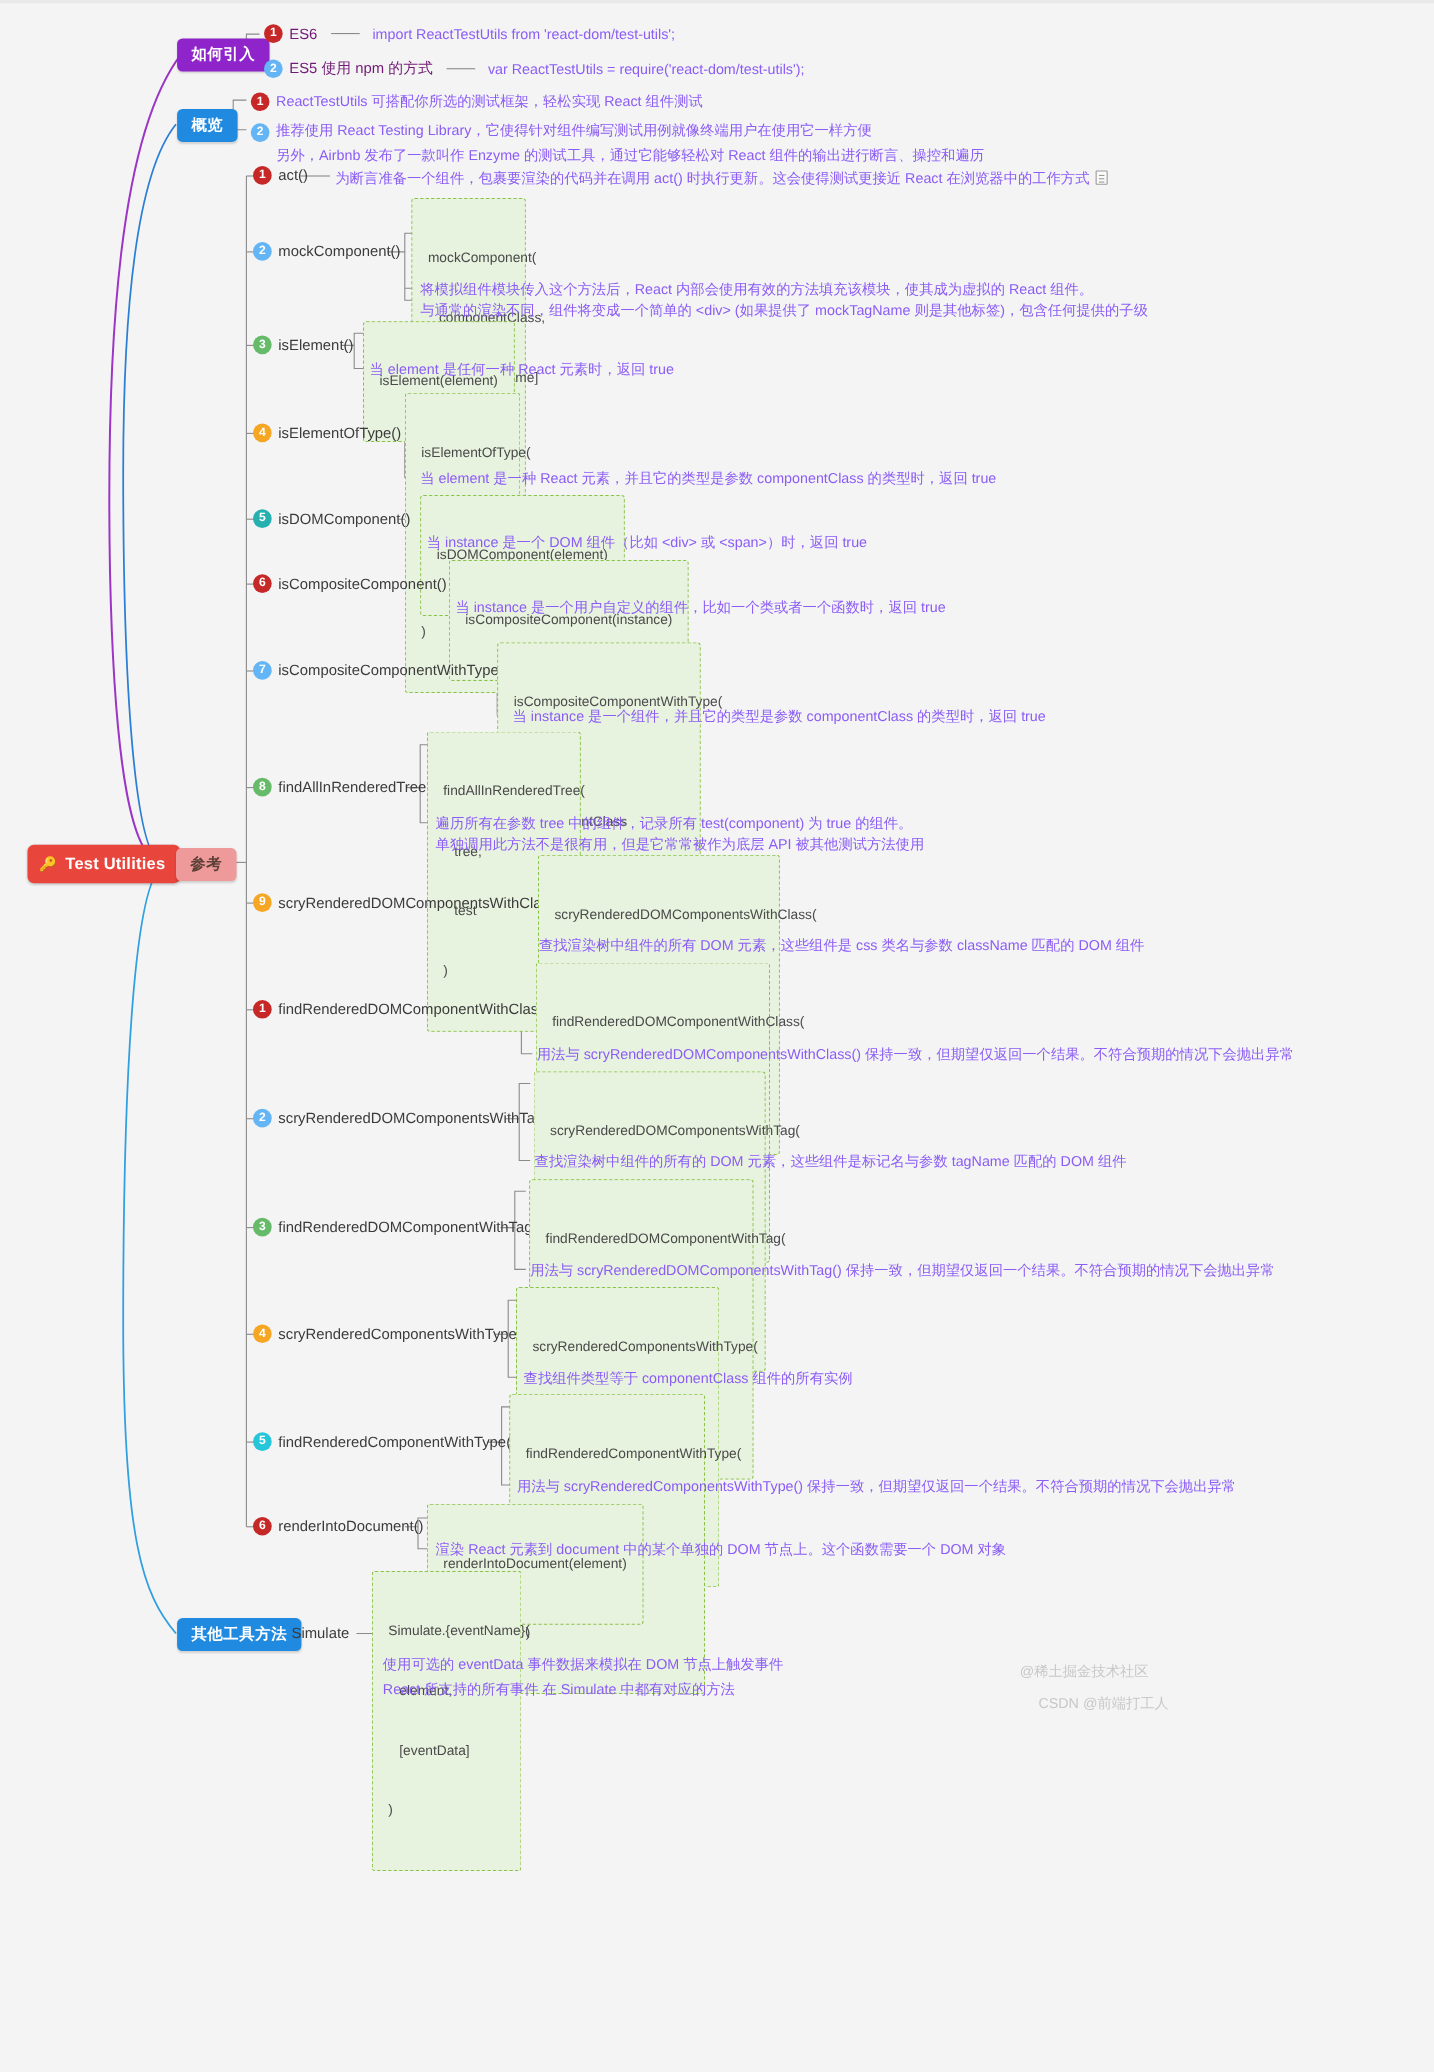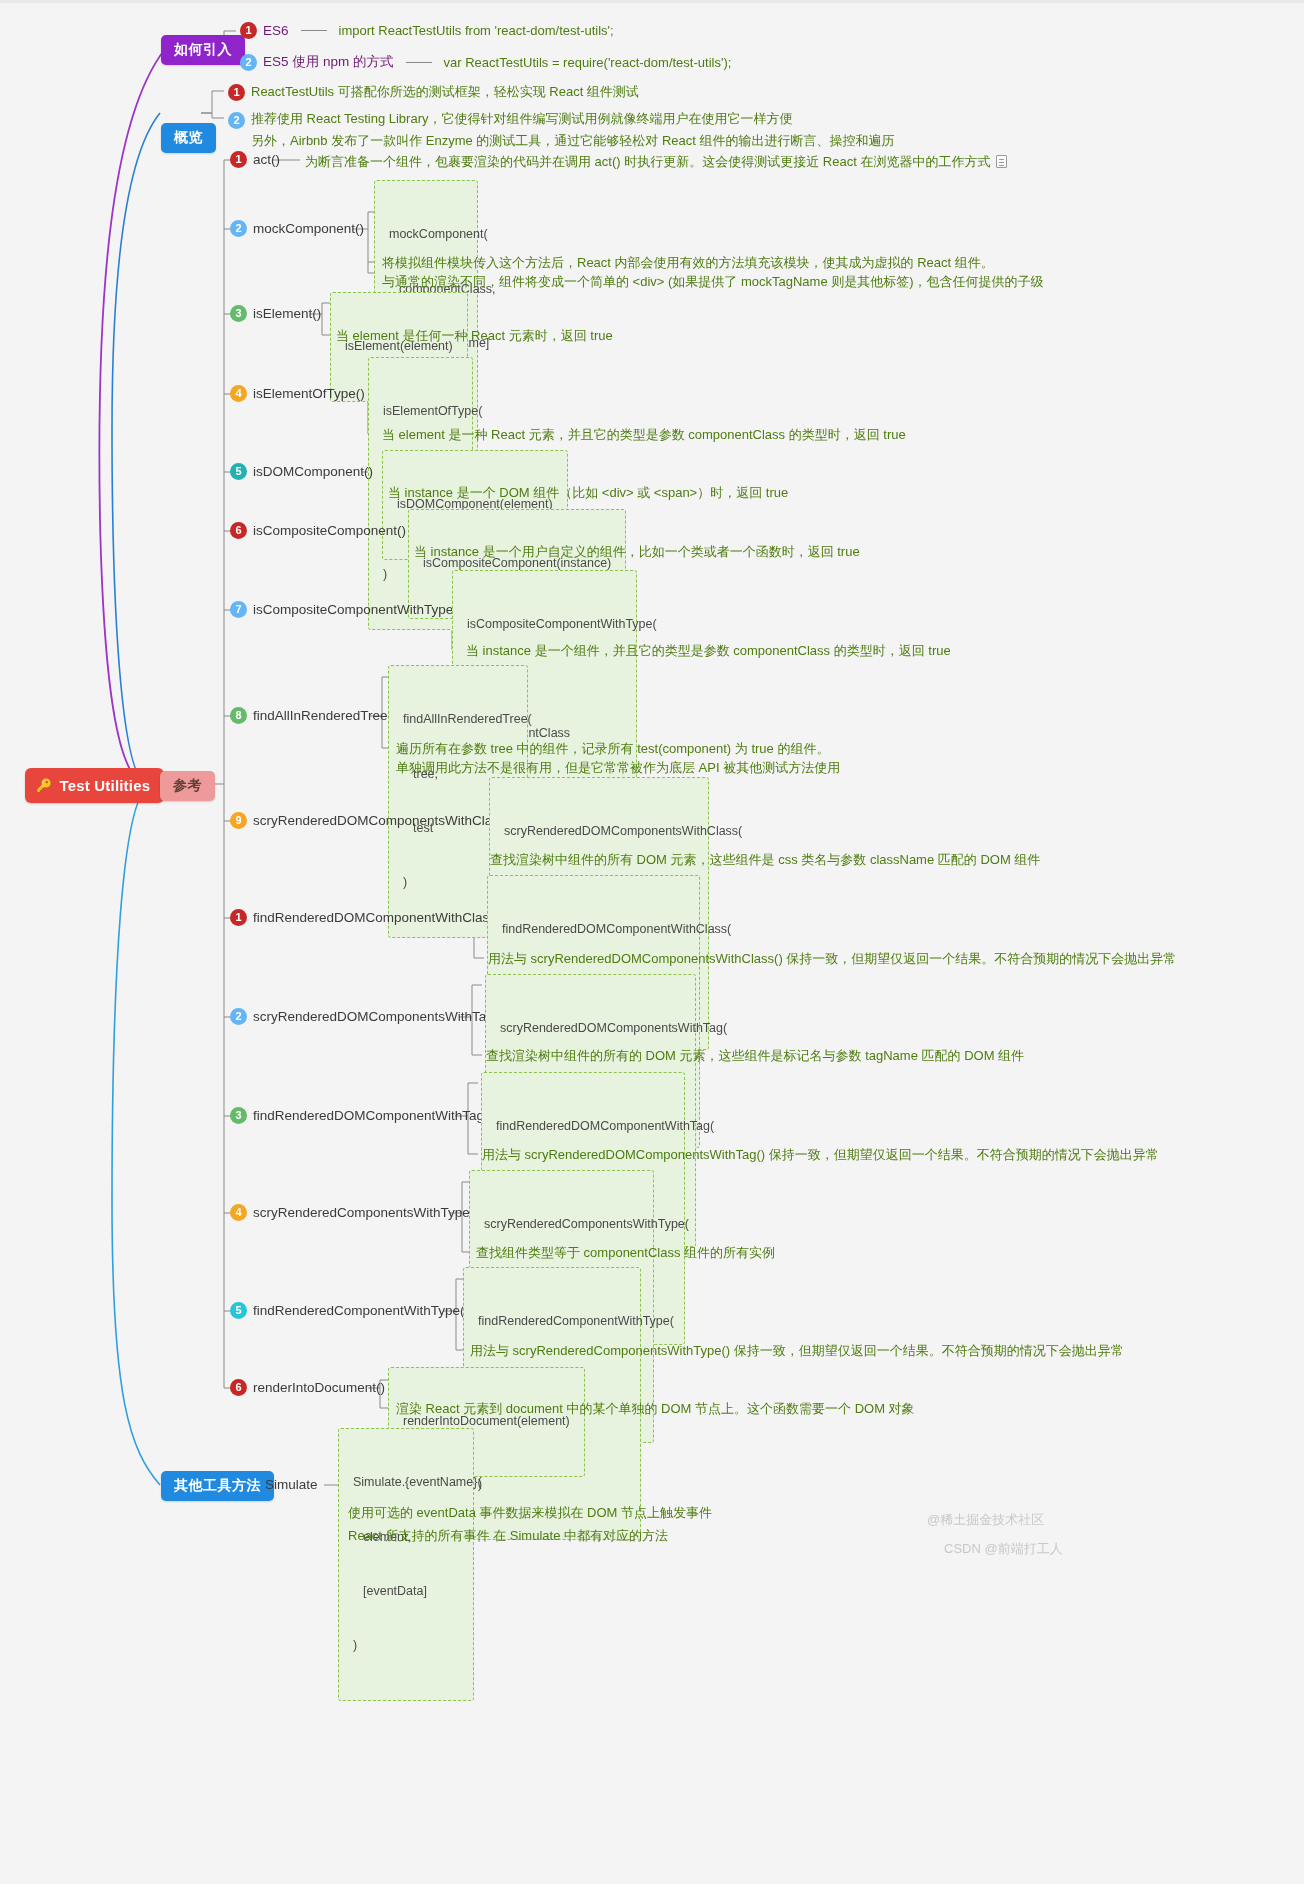--- a/index.html
+++ b/index.html
@@ -84,7 +84,7 @@
   .mono-ish { font-size: 13.5px; color: #3b3b3b; }
   .desc {
     font-size: 13px;
-    color: #4d7c0f;
+    color: #8b5cf6;
     white-space: nowrap;
   }
   .dash {

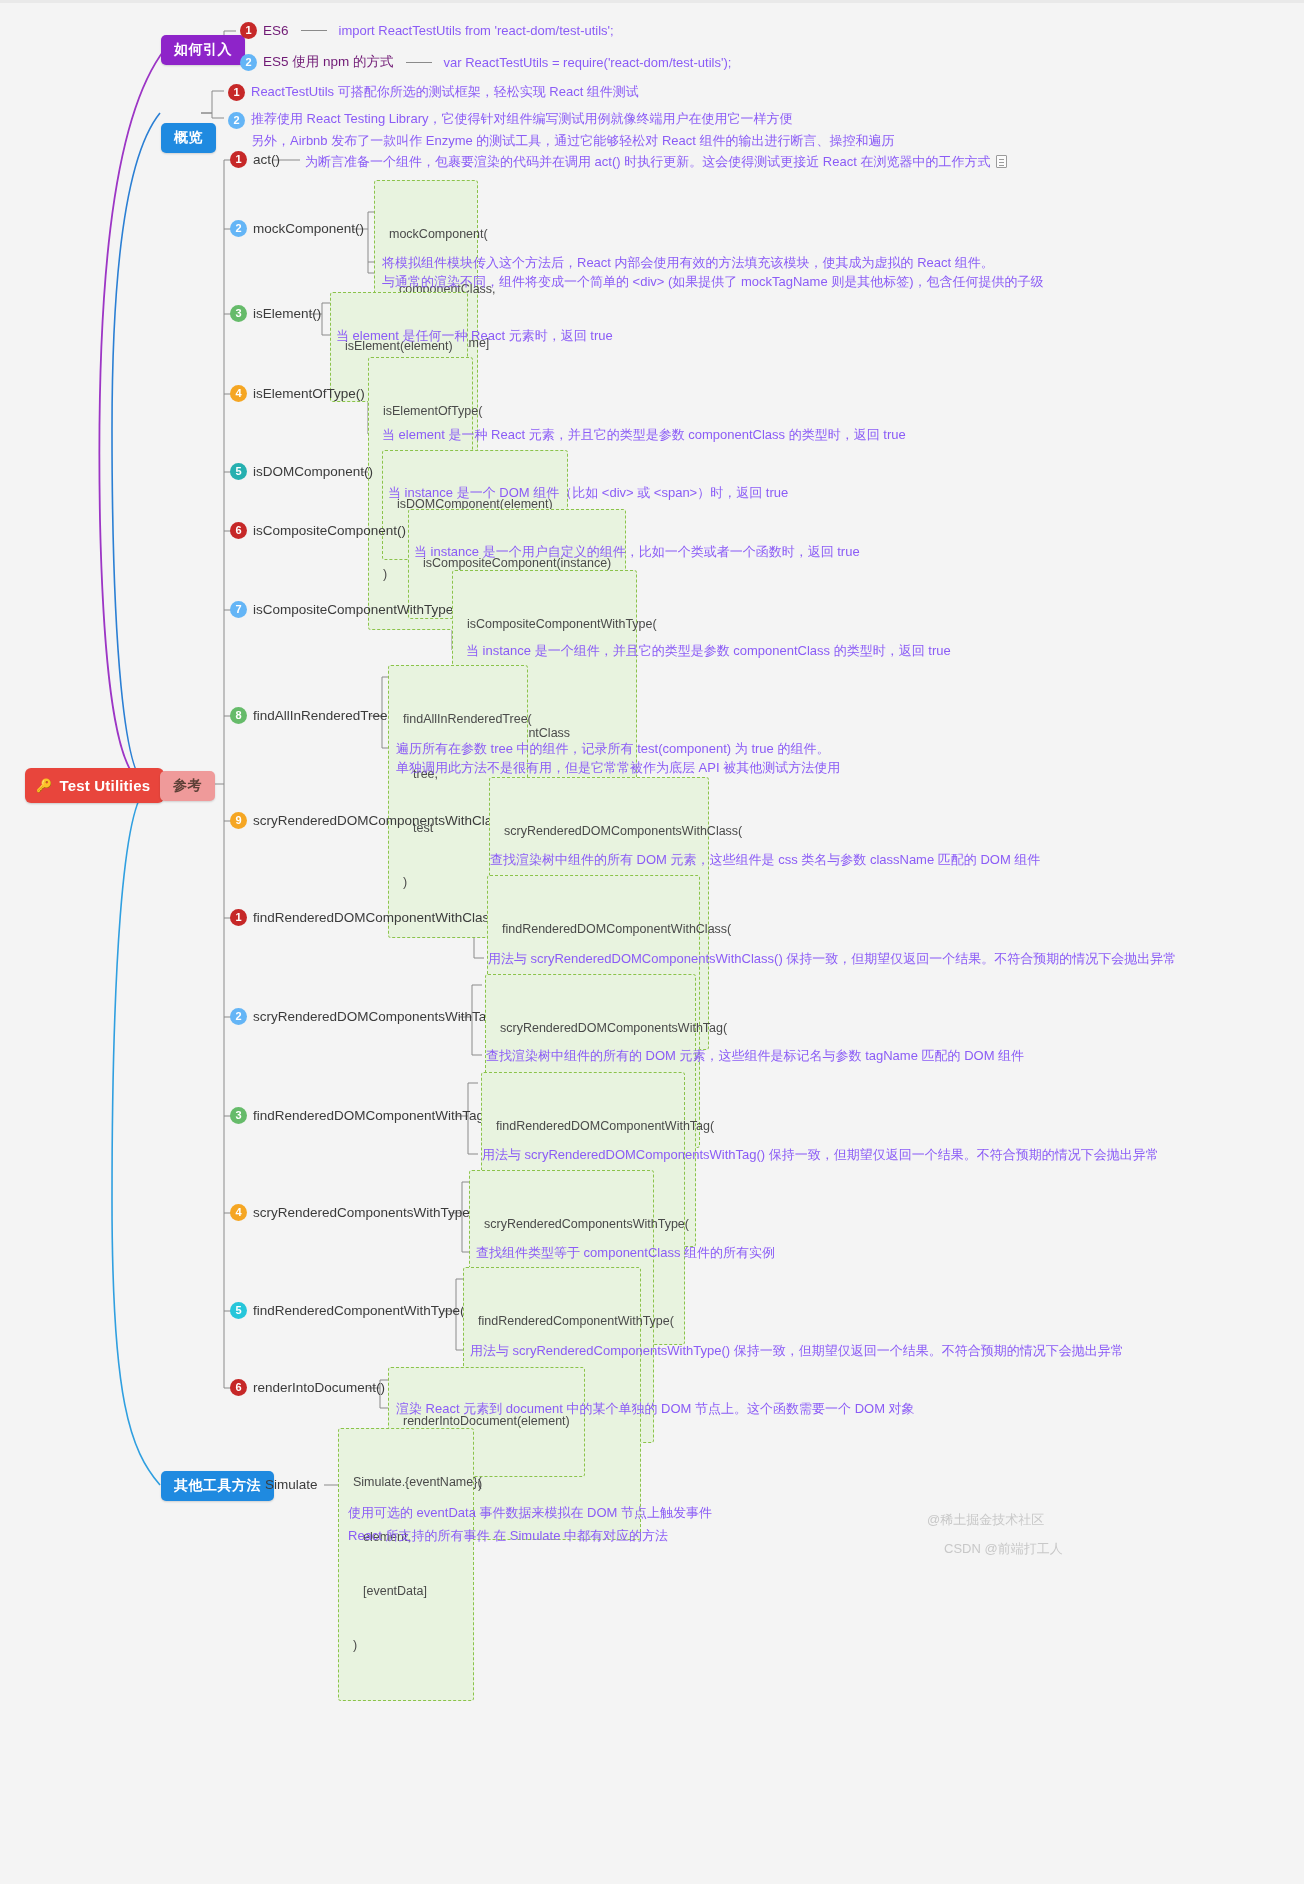--- a/index.html
+++ b/index.html
@@ -251,7 +251,7 @@
     <span class="desc">var ReactTestUtils = require('react-dom/test-utils');</span>
   </div>
 
-  <div class="node topic blue" style="left:161px; top:99px;margin-top:24px;">
+  <div class="node topic blue" style="left:161px; top:99px;">
     <span>概览</span>
   </div>
 

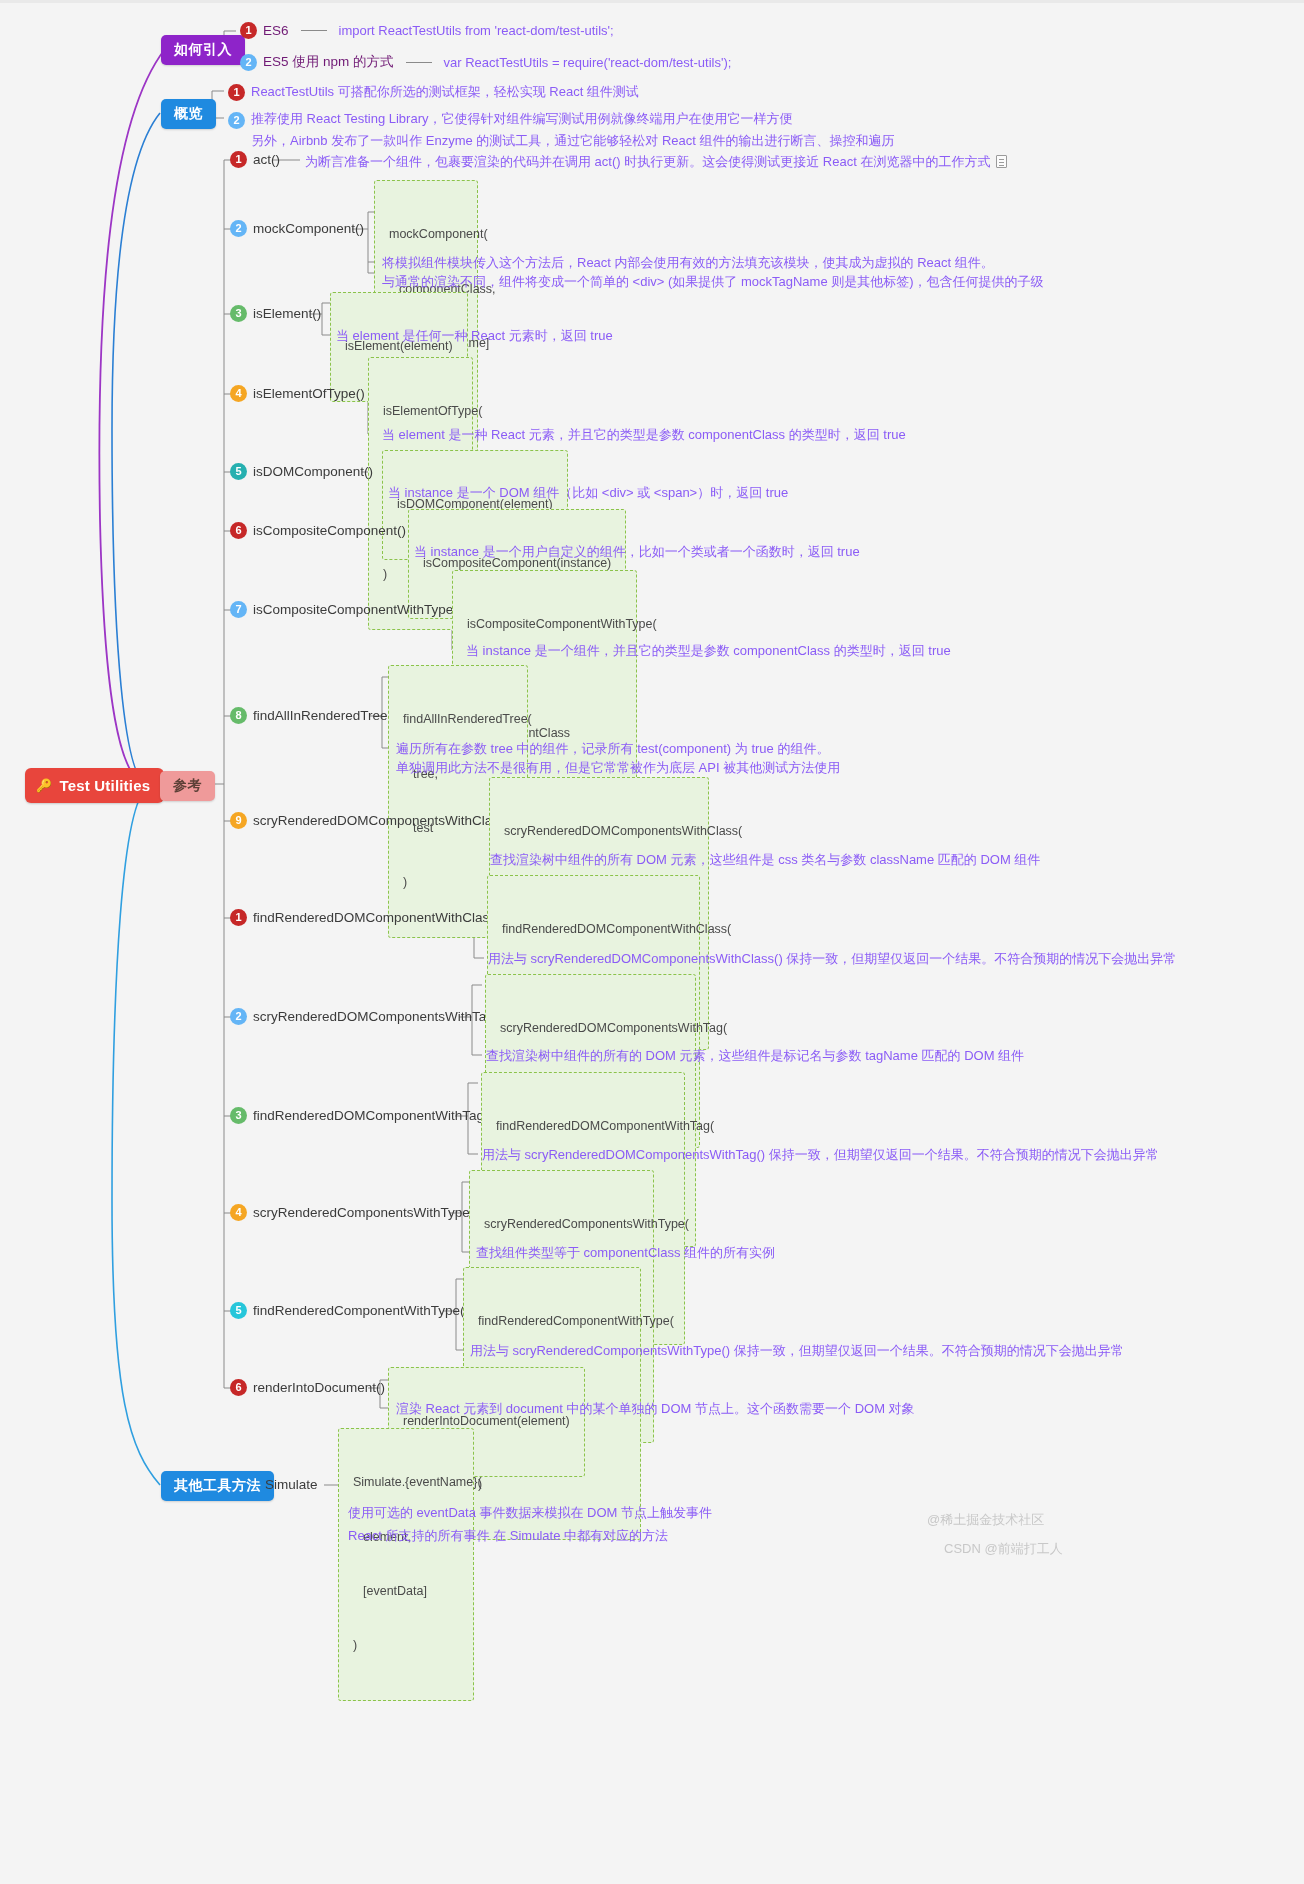--- a/index.html
+++ b/index.html
@@ -335,7 +335,7 @@
     <span class="badge b-blue">7</span>
     <span class="mono-ish">isCompositeComponentWithType()</span>
   </div>
-  <div class="codebox" style="left:452px; top:570px; width:185px;">
+  <div class="codebox" style="left:452px; top:584px; width:185px;">
     <span class="ln">isCompositeComponentWithType(</span>
     <span class="ln ind">instance,</span>
     <span class="ln ind">componentClass</span>

